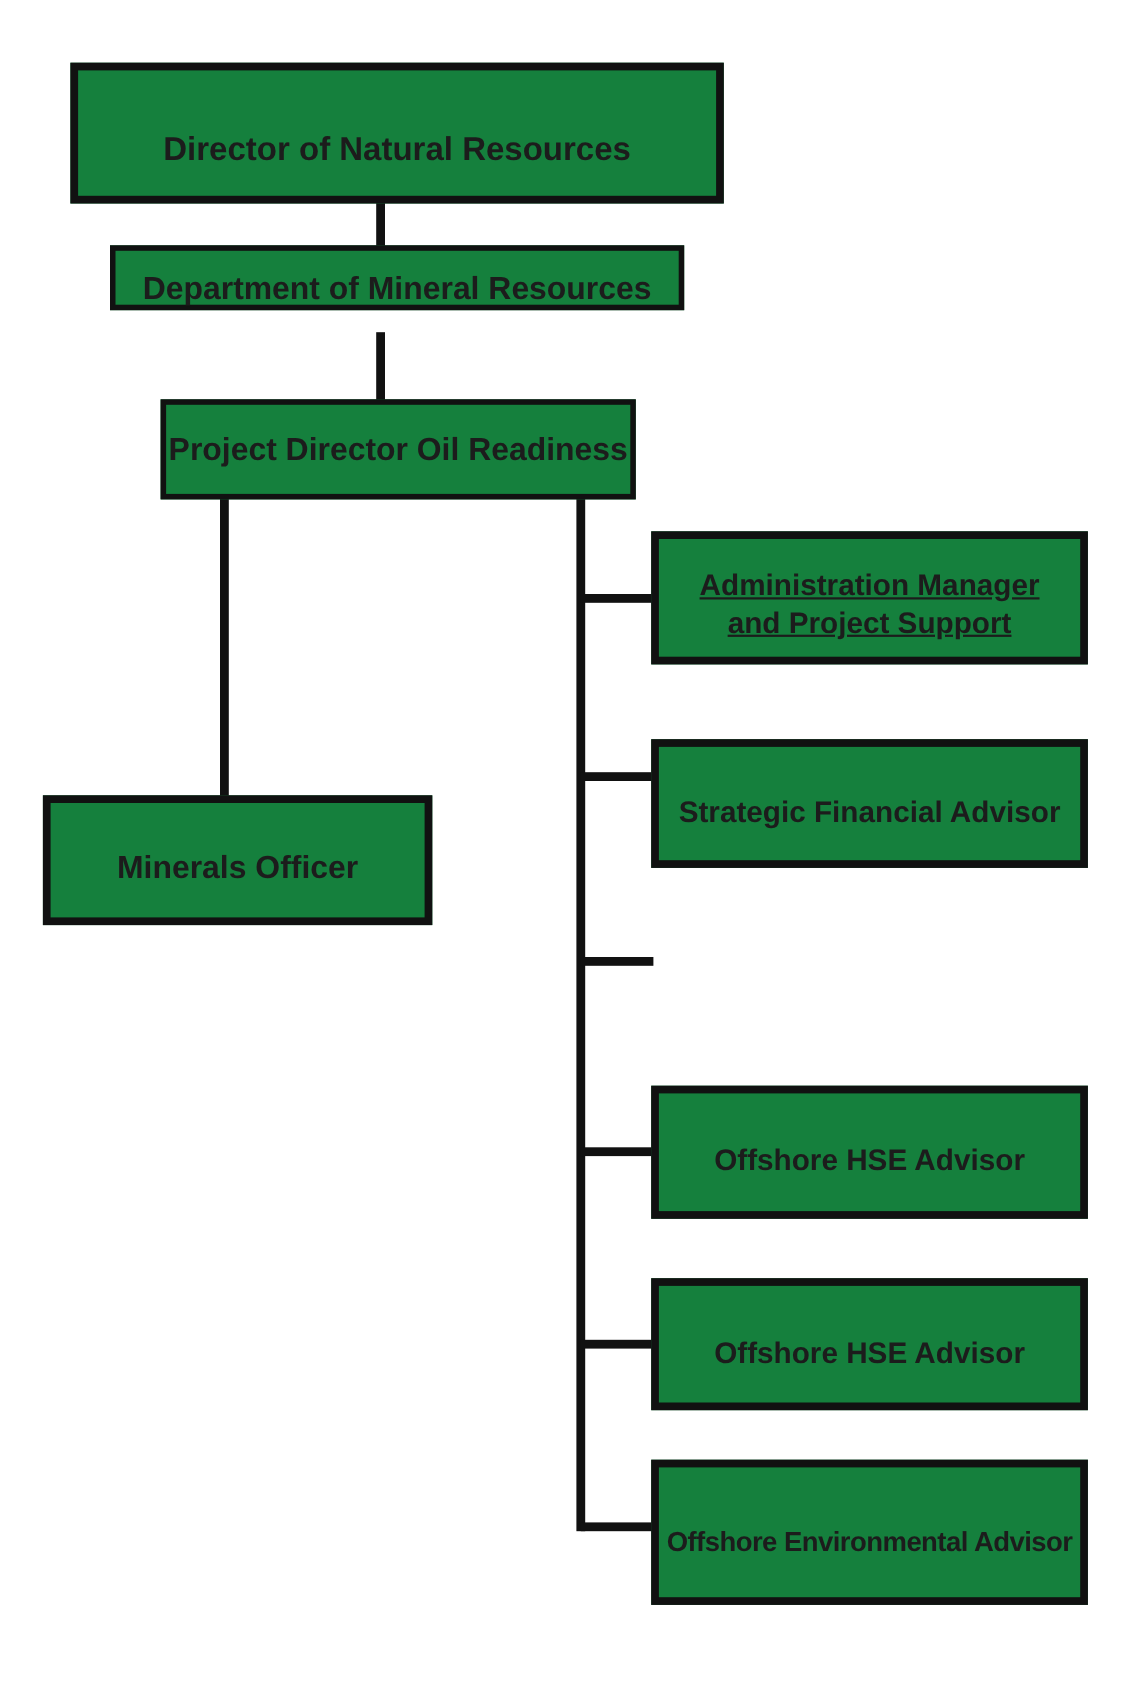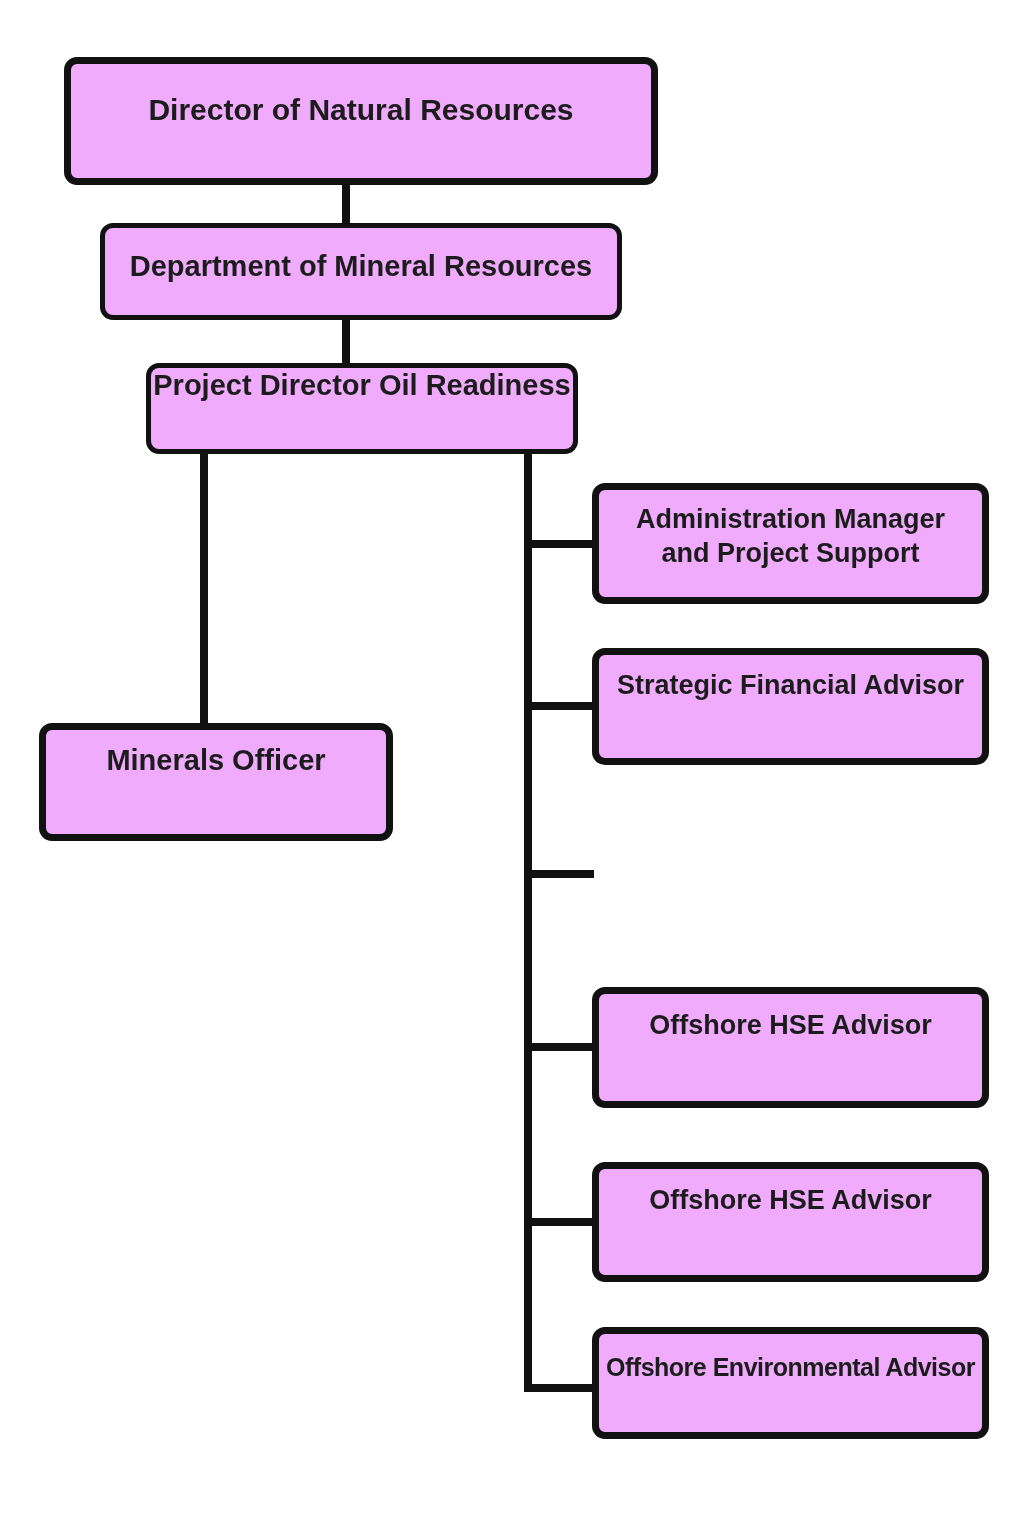--- a/index.html
+++ b/index.html
@@ -19,14 +19,13 @@
   .node {
     position: absolute;
     box-sizing: border-box;
-    background: #f0abfc;
+    background: #15803d;
     display: flex;
     justify-content: center;
-    align-items: flex-start;
+    align-items: center;
     text-align: center;
     font-weight: bold;
     color: #1c1c1c;
-    border-radius: 13px;
   }
   .border-thick { border: 7px solid #111111; }
   .border-med   { border: 5px solid #111111; }

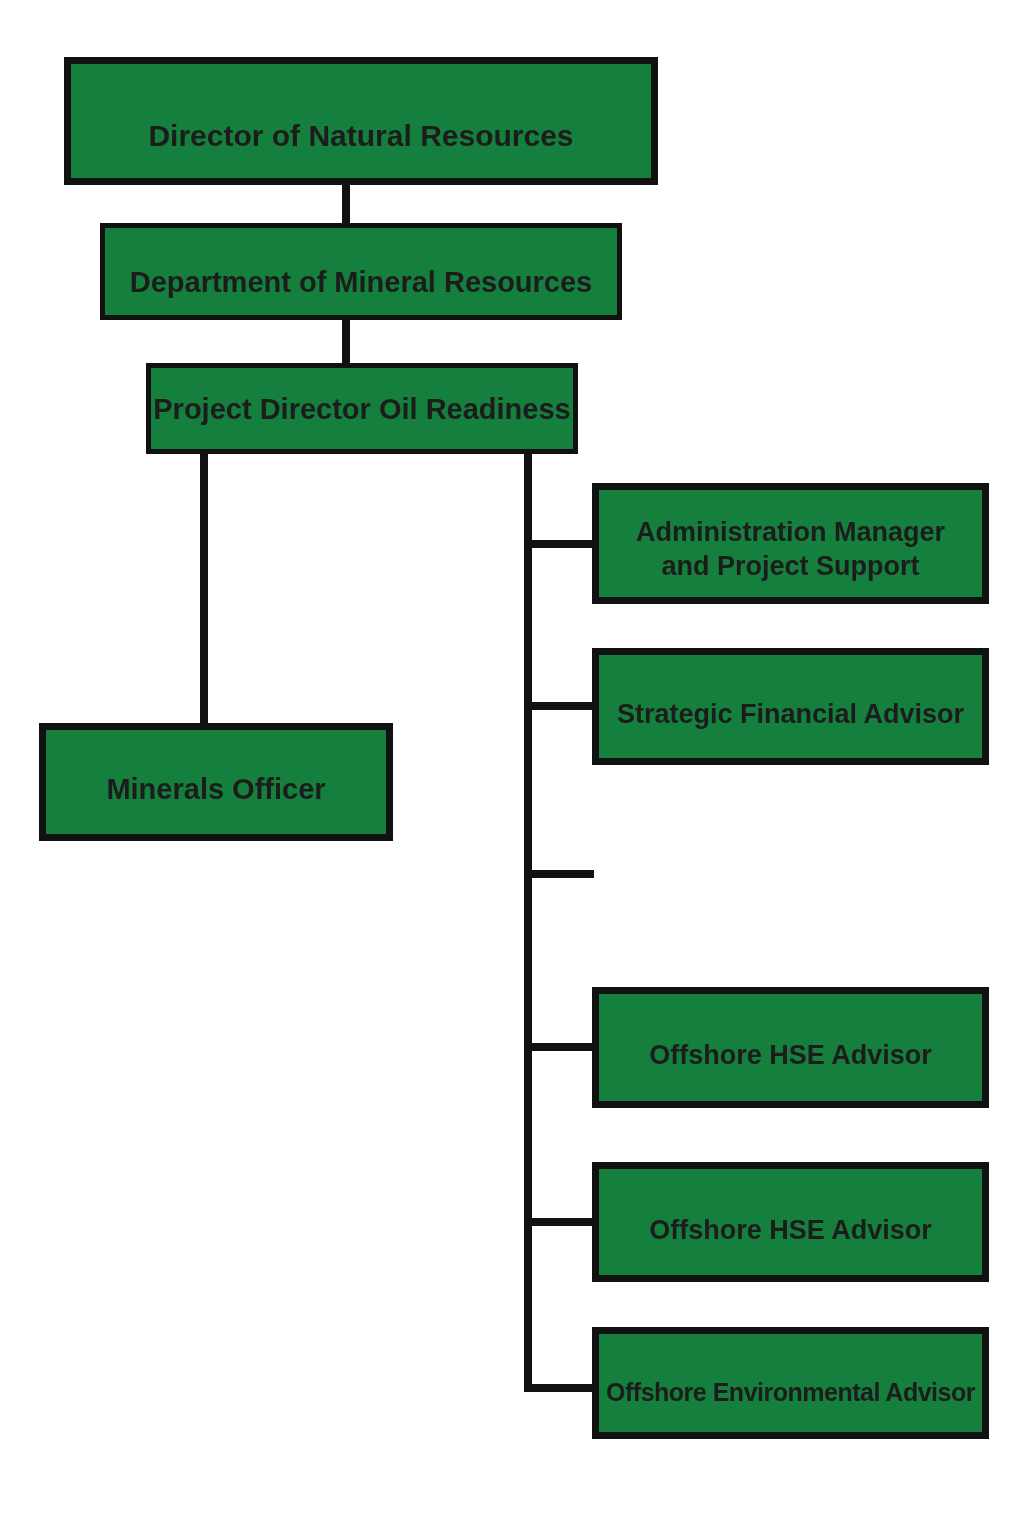--- a/index.html
+++ b/index.html
@@ -38,7 +38,7 @@
   
   #n-director   { left: 64px;  top: 57px;   width: 594px; height: 128px;
                   font-size: 30px; padding-top: 29px; }
-  #n-department { left: 100px; top: 223px;  width: 522px; height: 97px;
+  #n-department { left: 100px; top: 223px;  width: 522px; height: 59px;
                   font-size: 29px; padding-top: 22px; }
   #n-project    { left: 146px; top: 363px;  width: 432px; height: 91px;
                   font-size: 29px; padding-top: 1px; }

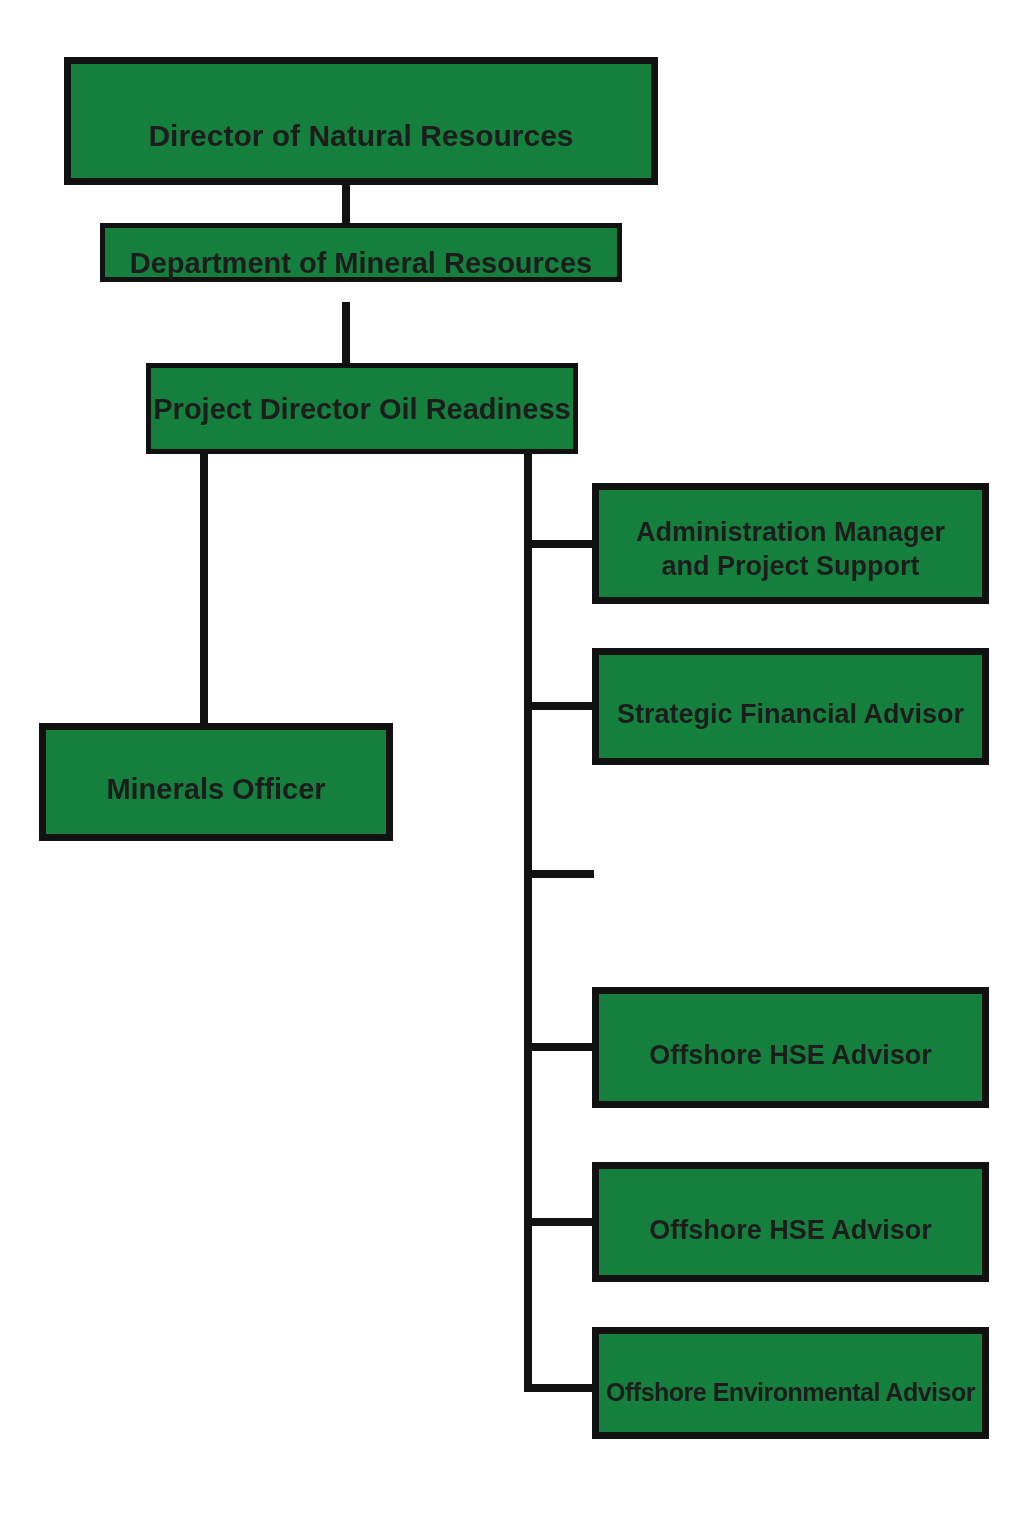--- a/index.html
+++ b/index.html
@@ -47,7 +47,7 @@
 
   #n-admin      { left: 592px; top: 483px;  width: 397px; height: 121px;
                   font-size: 27px; padding-top: 13px; line-height: 1.25; }
-  #n-admin .lbl { display: inline-block; max-width: 330px; }
+  #n-admin .lbl { display: inline-block; max-width: 330px; text-decoration: underline; }
   #n-strategic  { left: 592px; top: 648px;  width: 397px; height: 117px;
                   font-size: 27px; padding-top: 15px; }
   #n-legal      { left: 592px; top: 815px;  width: 397px; height: 118px;

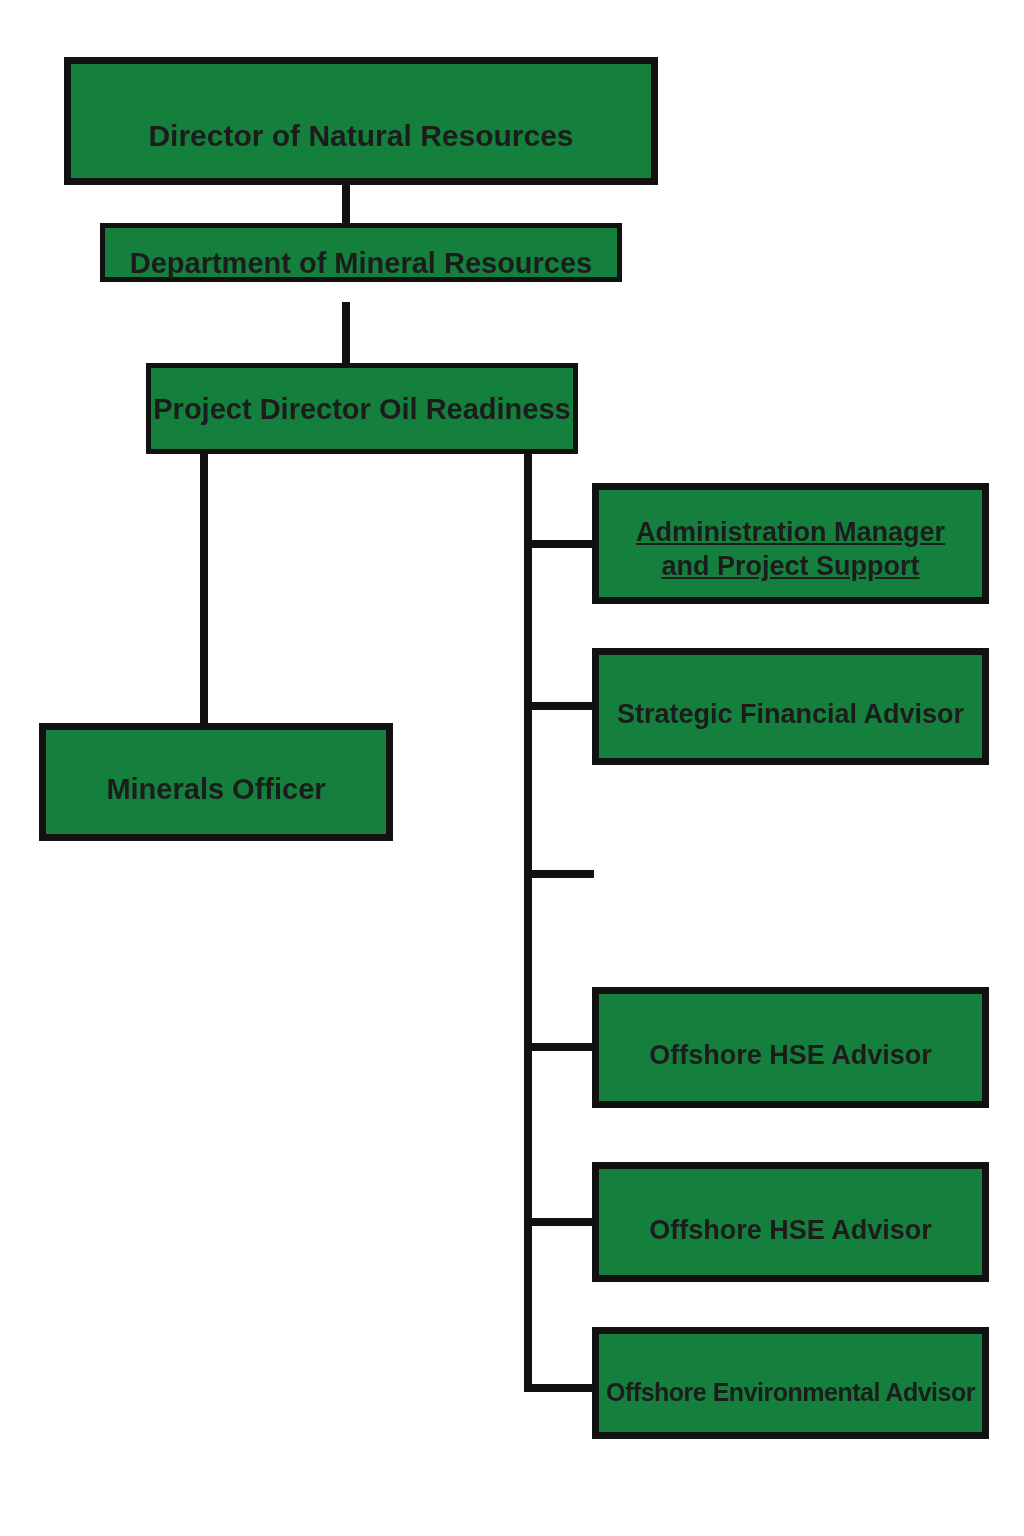--- a/index.html
+++ b/index.html
@@ -48,7 +48,7 @@
   #n-admin      { left: 592px; top: 483px;  width: 397px; height: 121px;
                   font-size: 27px; padding-top: 13px; line-height: 1.25; }
   #n-admin .lbl { display: inline-block; max-width: 330px; text-decoration: underline; }
-  #n-strategic  { left: 592px; top: 648px;  width: 397px; height: 117px;
+  #n-strategic  { left: 592px; top: 672px;  width: 397px; height: 117px;
                   font-size: 27px; padding-top: 15px; }
   #n-legal      { left: 592px; top: 815px;  width: 397px; height: 118px;
                   font-size: 27px; padding-top: 16px; }

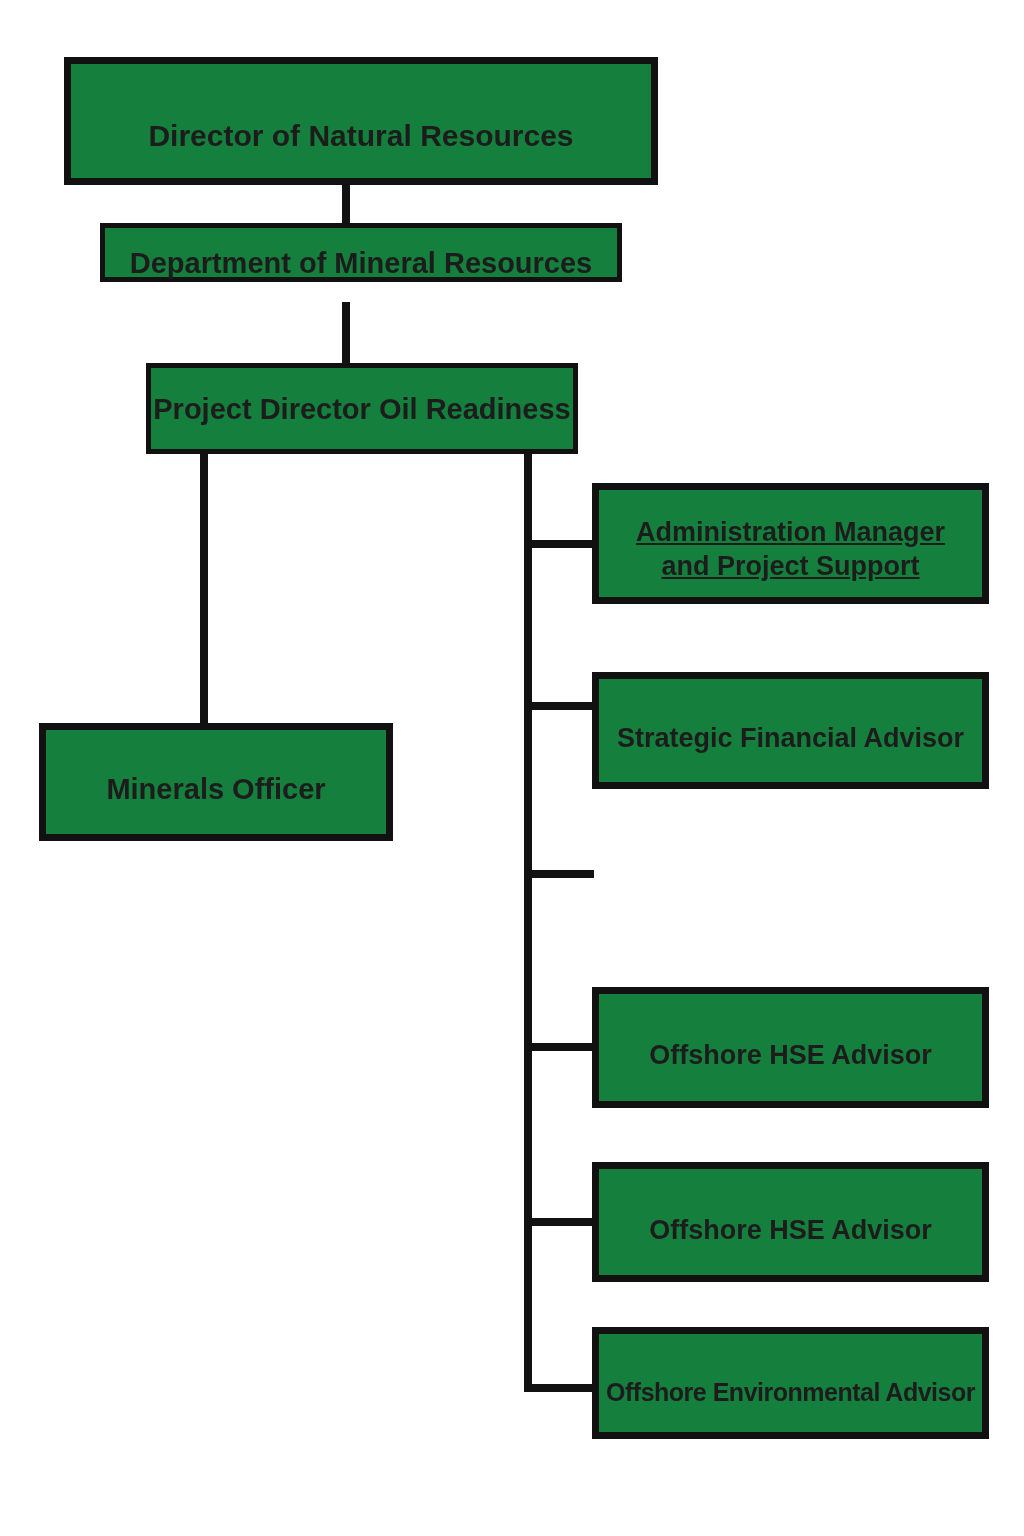--- a/index.html
+++ b/index.html
@@ -56,7 +56,7 @@
                   font-size: 27px; padding-top: 16px; }
   #n-hse2       { left: 592px; top: 1162px; width: 397px; height: 120px;
                   font-size: 27px; padding-top: 16px; }
-  #n-env        { left: 592px; top: 1327px; width: 397px; height: 112px;
+  #n-env        { left: 592px; top: 1327px; width: 397px; height: 132px;
                   font-size: 25px; padding-top: 19px; letter-spacing: -0.5px;
                   white-space: nowrap; }
 

